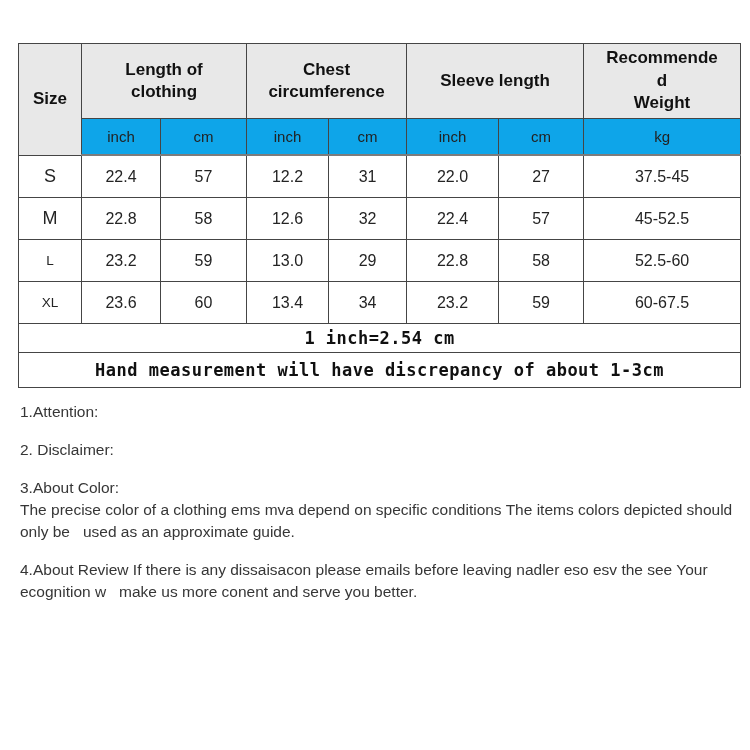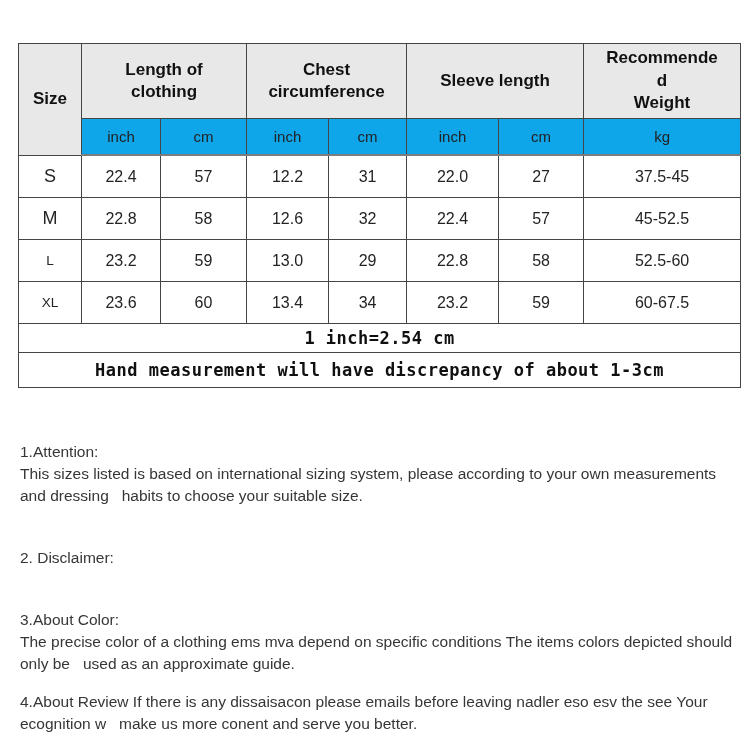--- a/index.html
+++ b/index.html
@@ -87,7 +87,7 @@
   }
   .paragraphs section { margin: 0 0 16px 0; }
   .paragraphs section:last-child { margin-bottom: 16px; }
-  .para-heading { white-space: pre-wrap; margin-top: 40px; }
+  .para-heading { white-space: pre-wrap; }
   .para-body { white-space: pre-wrap; }
 </style>
 </head>

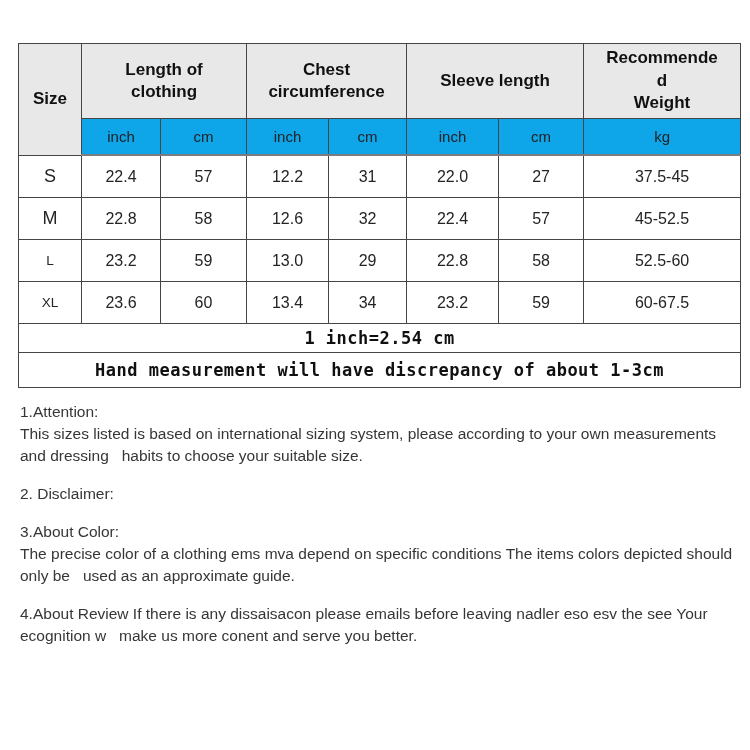--- a/index.html
+++ b/index.html
@@ -181,8 +181,6 @@
   <div class="paragraphs">
     <section>
       <div class="para-heading">1.Attention:</div>
-      <div class="para-body">This sizes listed is based on international sizing system, please according to your own measurements
-and dressing   habits to choose your suitable size.</div>
     </section>
     <section>
       <div class="para-heading">2. Disclaimer:</div>

